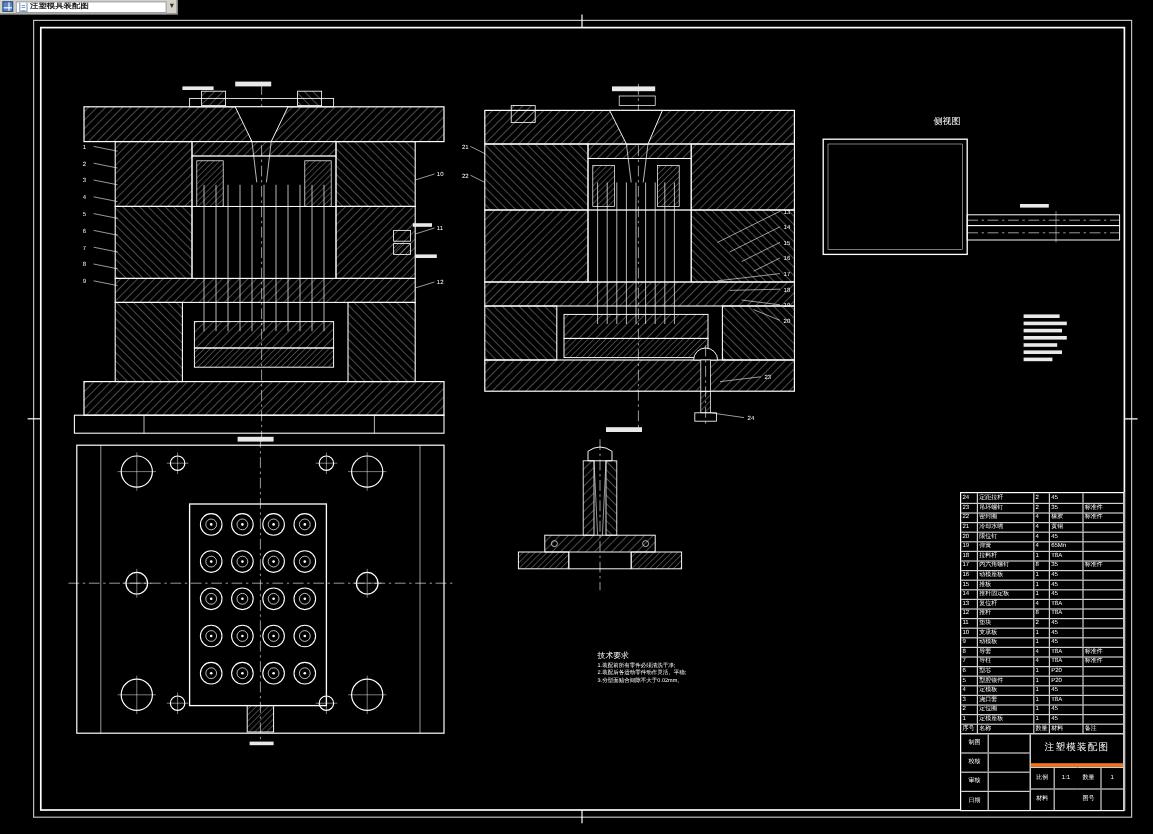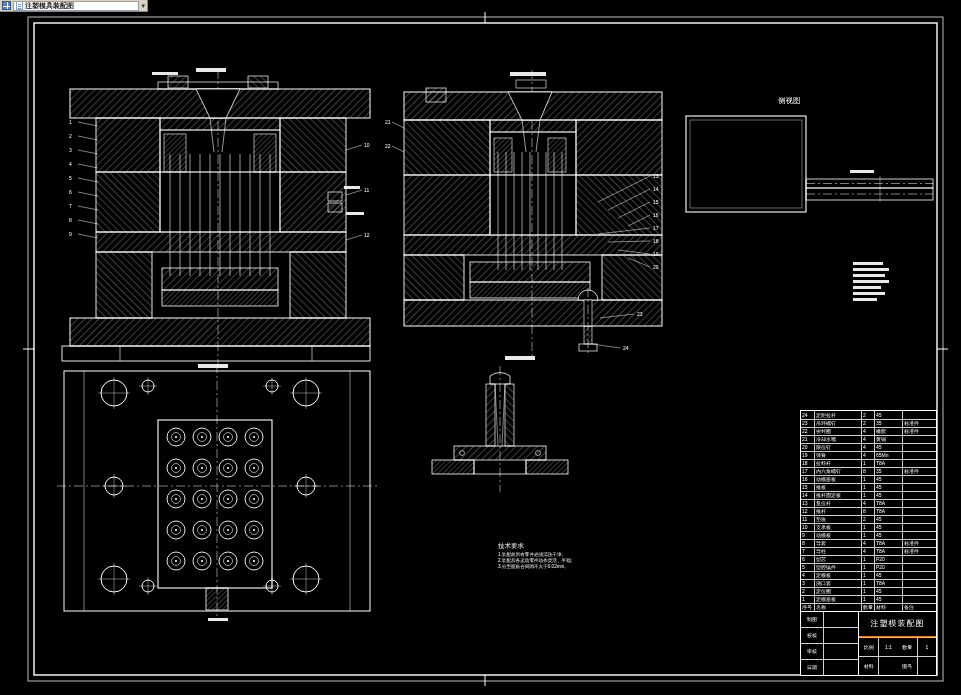--- a/index.html
+++ b/index.html
@@ -42,7 +42,7 @@
   .tbl{width:22px;border-right:.5px solid #cfcfcf;display:flex;align-items:center;justify-content:center;}
   .tbv{flex:1;}
   .tb-right{flex:1;display:flex;flex-direction:column;}
-  .tb-title{height:24px;border-bottom:1px solid #f97316;display:flex;align-items:center;justify-content:center;
+  .tb-title{height:24px;border-bottom:3px solid #f97316;display:flex;align-items:center;justify-content:center;
             font-size:8px;letter-spacing:1px;font-family:Liberation Mono, monospace;}
   .tb-grid{flex:1;display:grid;grid-template-columns:1fr 1fr;}
   .tbf{display:flex;border-top:.5px solid #cfcfcf;box-sizing:border-box;}

